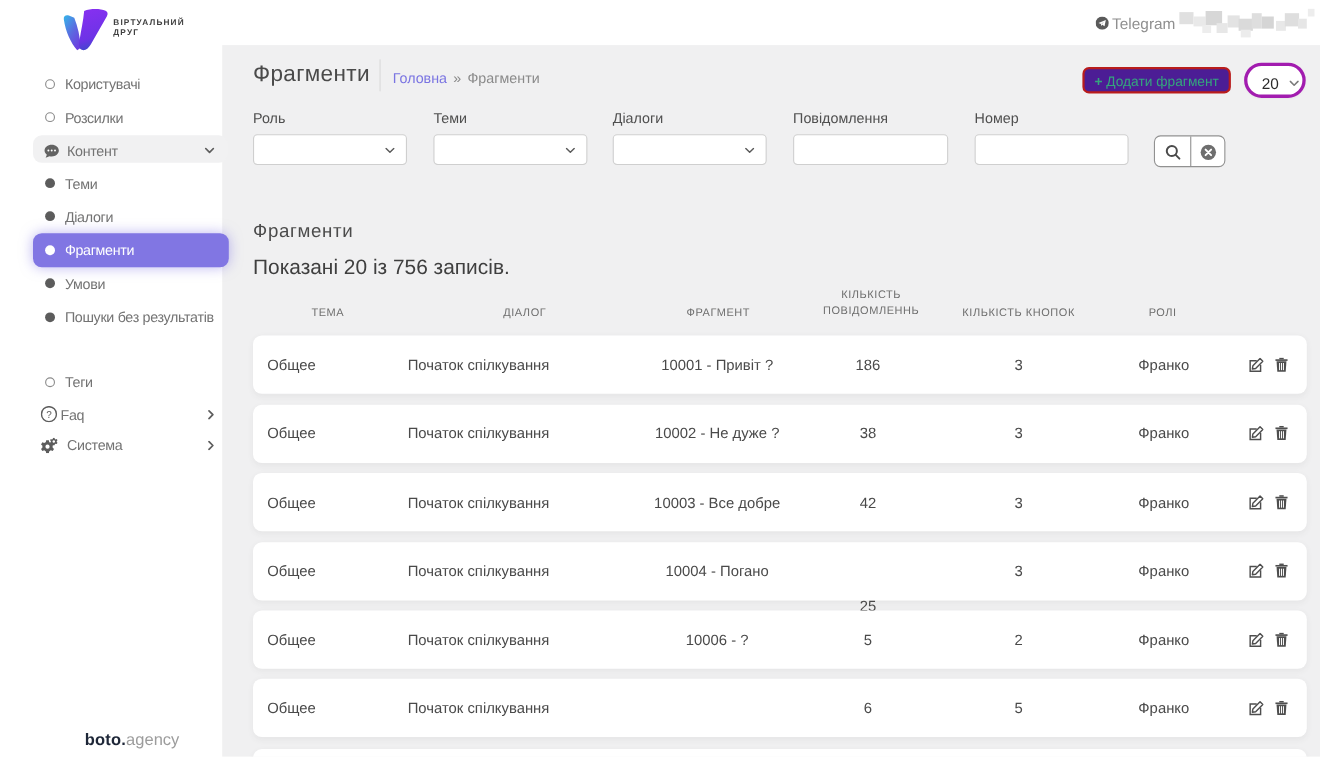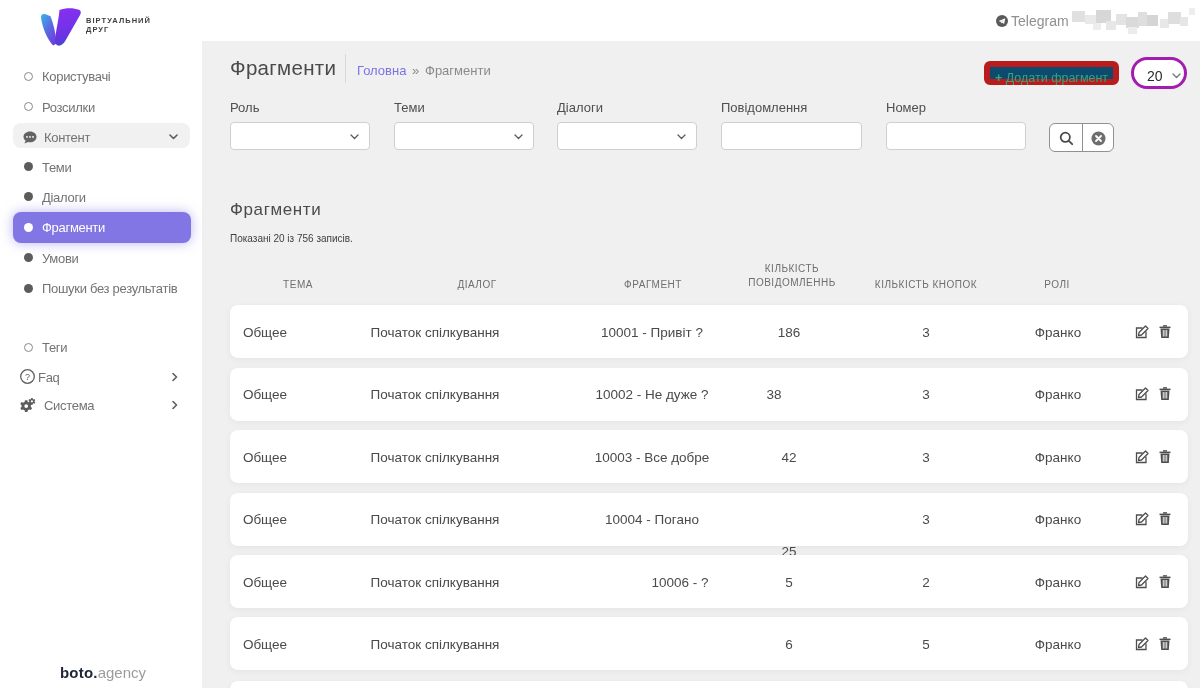--- a/index.html
+++ b/index.html
@@ -12,7 +12,7 @@
 #main { position:absolute; left:202px; top:41px; right:0; bottom:0; background:#f0f0f1; }
 
 
-#sidebar { position:absolute; left:0; top:0; width:174px; height:688px; background:#fff; z-index:5; }
+#sidebar { position:absolute; left:17px; top:0; width:174px; height:688px; background:#fff; z-index:5; }
 .mi { position:absolute; left:0; width:202px; height:30px; }
 .mi .txt { position:absolute; left:42px; top:50%; transform:translateY(-50%);
   font-size:13px; letter-spacing:-0.3px; color:#737373; white-space:nowrap; }

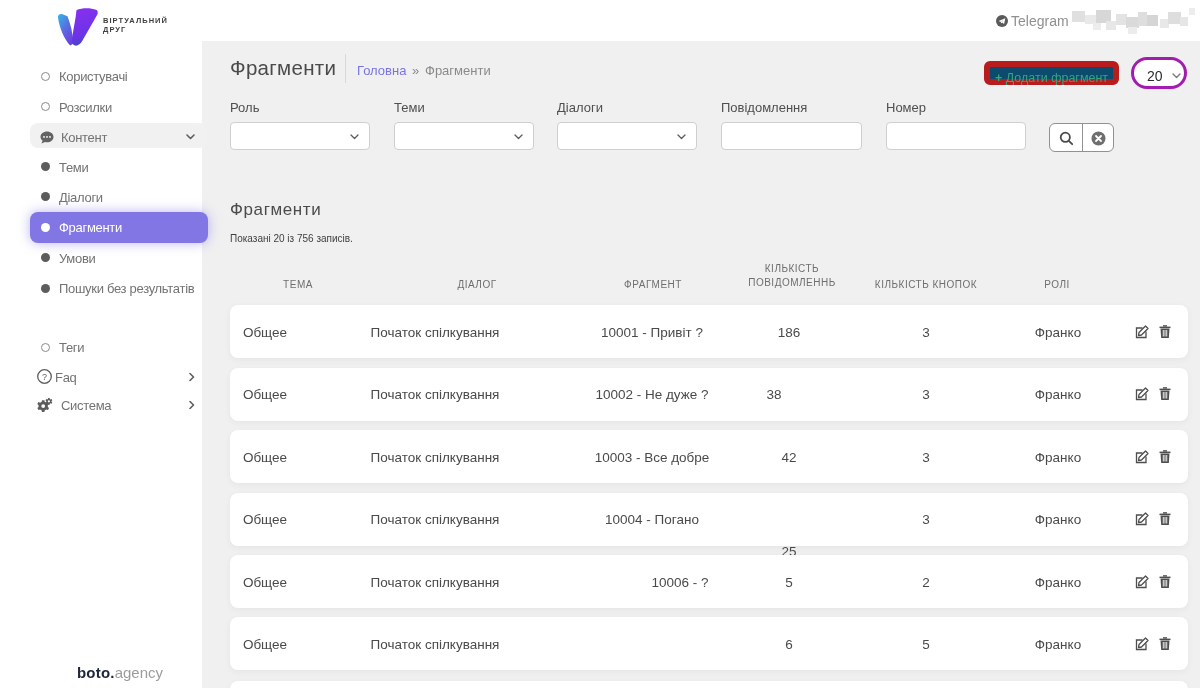--- a/index.html
+++ b/index.html
@@ -32,7 +32,7 @@
 .hsep { position:absolute; left:345px; top:54px; width:1px; height:29px; background:#d9d9d9; }
 .bc { position:absolute; top:63px; font-size:13px; }
 .btn-add { position:absolute; left:984px; top:61px; width:135px; height:24px;
-  border:6px solid #b91c1c; border-radius:6px; background:#0c4a6e; color:#35a57d;
+  border:2px solid #b91c1c; border-radius:6px; background:#4c1d95; color:#35a57d;
   font-size:12.5px; text-align:center; line-height:22px; }
 .sel20 { position:absolute; left:1131px; top:57px; width:56px; height:32px;
   background:#fff; border:3px solid #a21caf; border-radius:16px;

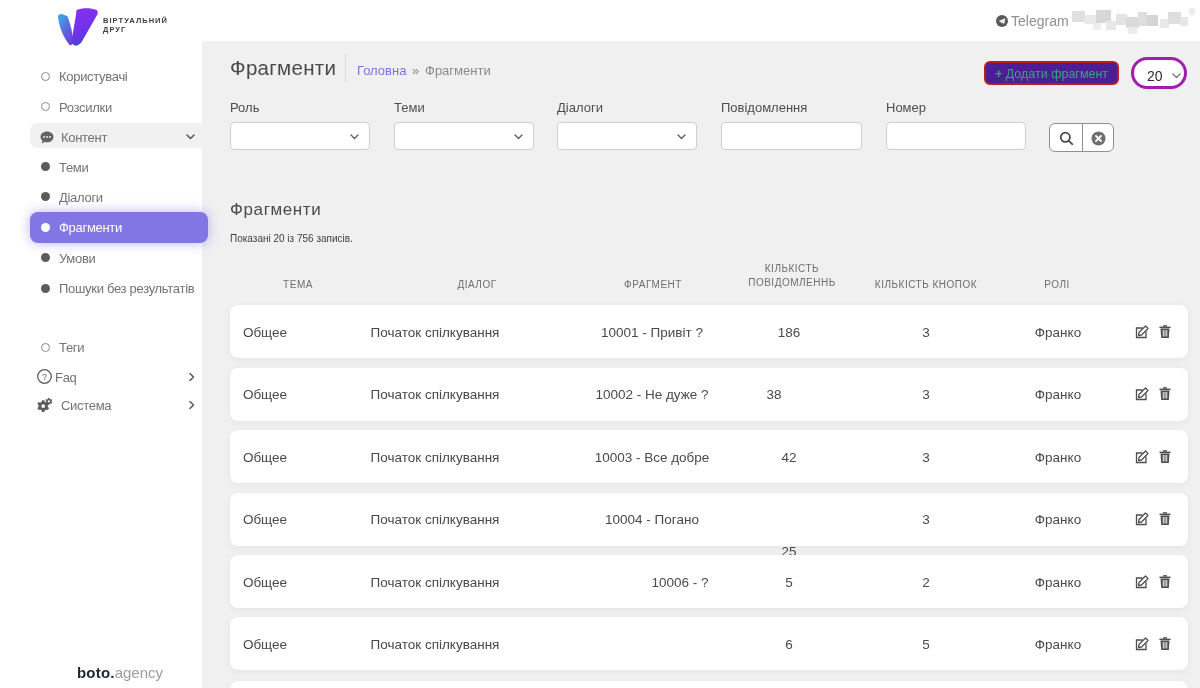--- a/index.html
+++ b/index.html
@@ -50,7 +50,7 @@
 
 .sectitle { position:absolute; left:230px; top:200px; font-size:17px; font-weight:500;
   color:#4b4b4b; letter-spacing:.6px; }
-.counts { position:absolute; left:230px; top:233px; font-size:10px; color:#3f3f3f; }
+.counts { position:absolute; left:230px; top:233px; font-size:19px; color:#3f3f3f; }
 .th { position:absolute; font-size:10px; line-height:14.7px; color:#6e6e6e; letter-spacing:.5px;
   transform:translateX(-50%); white-space:nowrap; }
 .row { position:absolute; left:230px; width:958px; height:53px; background:#fff;

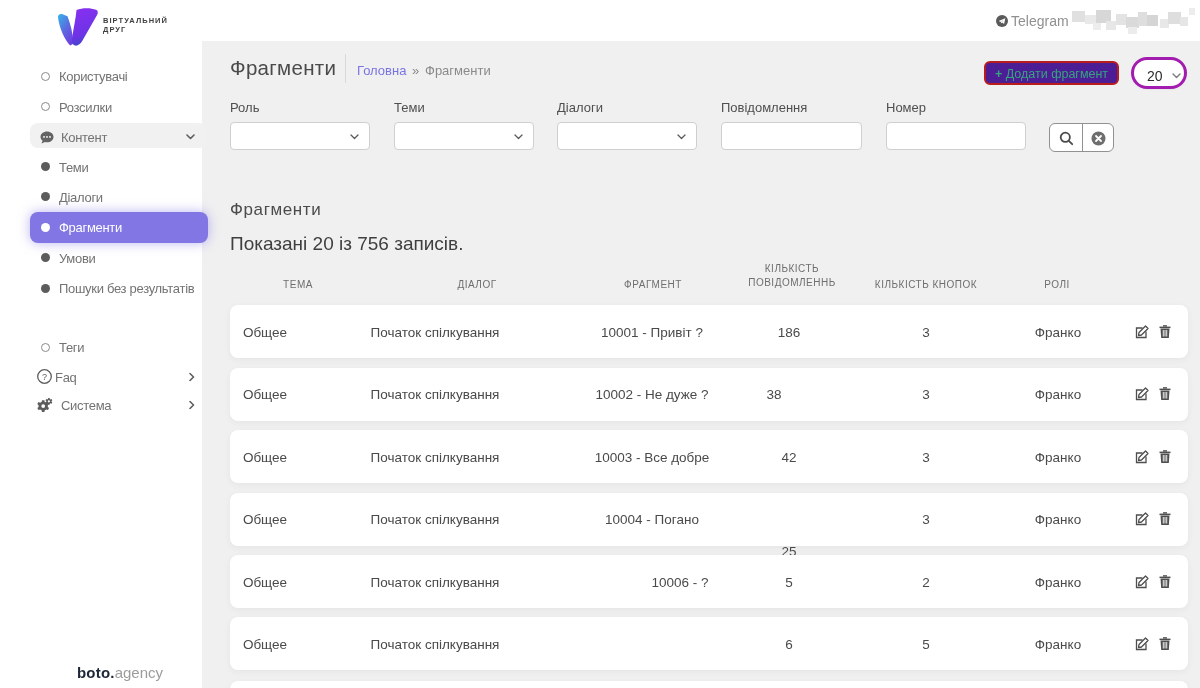--- a/index.html
+++ b/index.html
@@ -282,7 +282,7 @@
   <span class="c" style="left:35px;">Общее</span>
   <span class="c" style="left:205px;">Початок спілкування</span>
   <span class="c" style="left:422px;">10002 - Не дуже ?</span>
-  <span class="c" style="left:544px;text-align:right;">38</span>
+  <span class="c" style="left:559px;text-align:right;">38</span>
   <span class="c" style="left:696px;">3</span>
   <span class="c" style="left:828px;">Франко</span>
   <svg class="ic" style="left:912px;" width="14" height="14" viewBox="0 0 14 14">

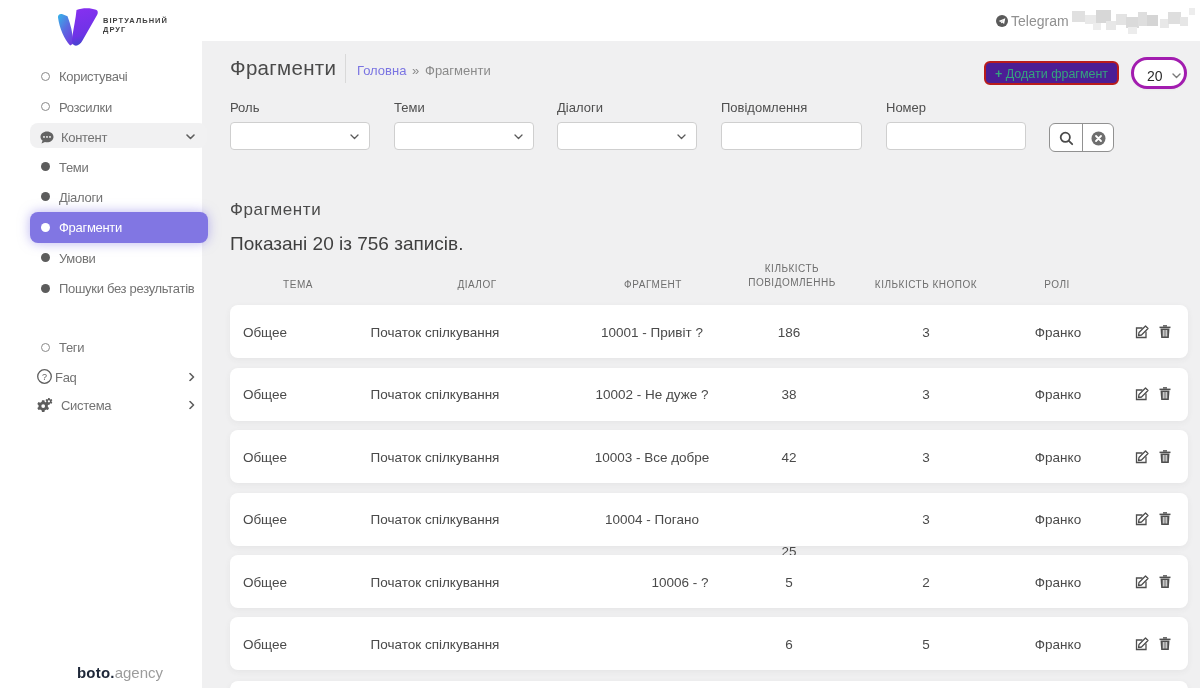--- a/index.html
+++ b/index.html
@@ -344,7 +344,7 @@
 <div class="row" style="top:555px;">
   <span class="c" style="left:35px;">Общее</span>
   <span class="c" style="left:205px;">Початок спілкування</span>
-  <span class="c" style="left:422px;margin-left:28px;">10006 - ?</span>
+  <span class="c" style="left:422px;">10006 - ?</span>
   <span class="c" style="left:559px;">5</span>
   <span class="c" style="left:696px;">2</span>
   <span class="c" style="left:828px;">Франко</span>

